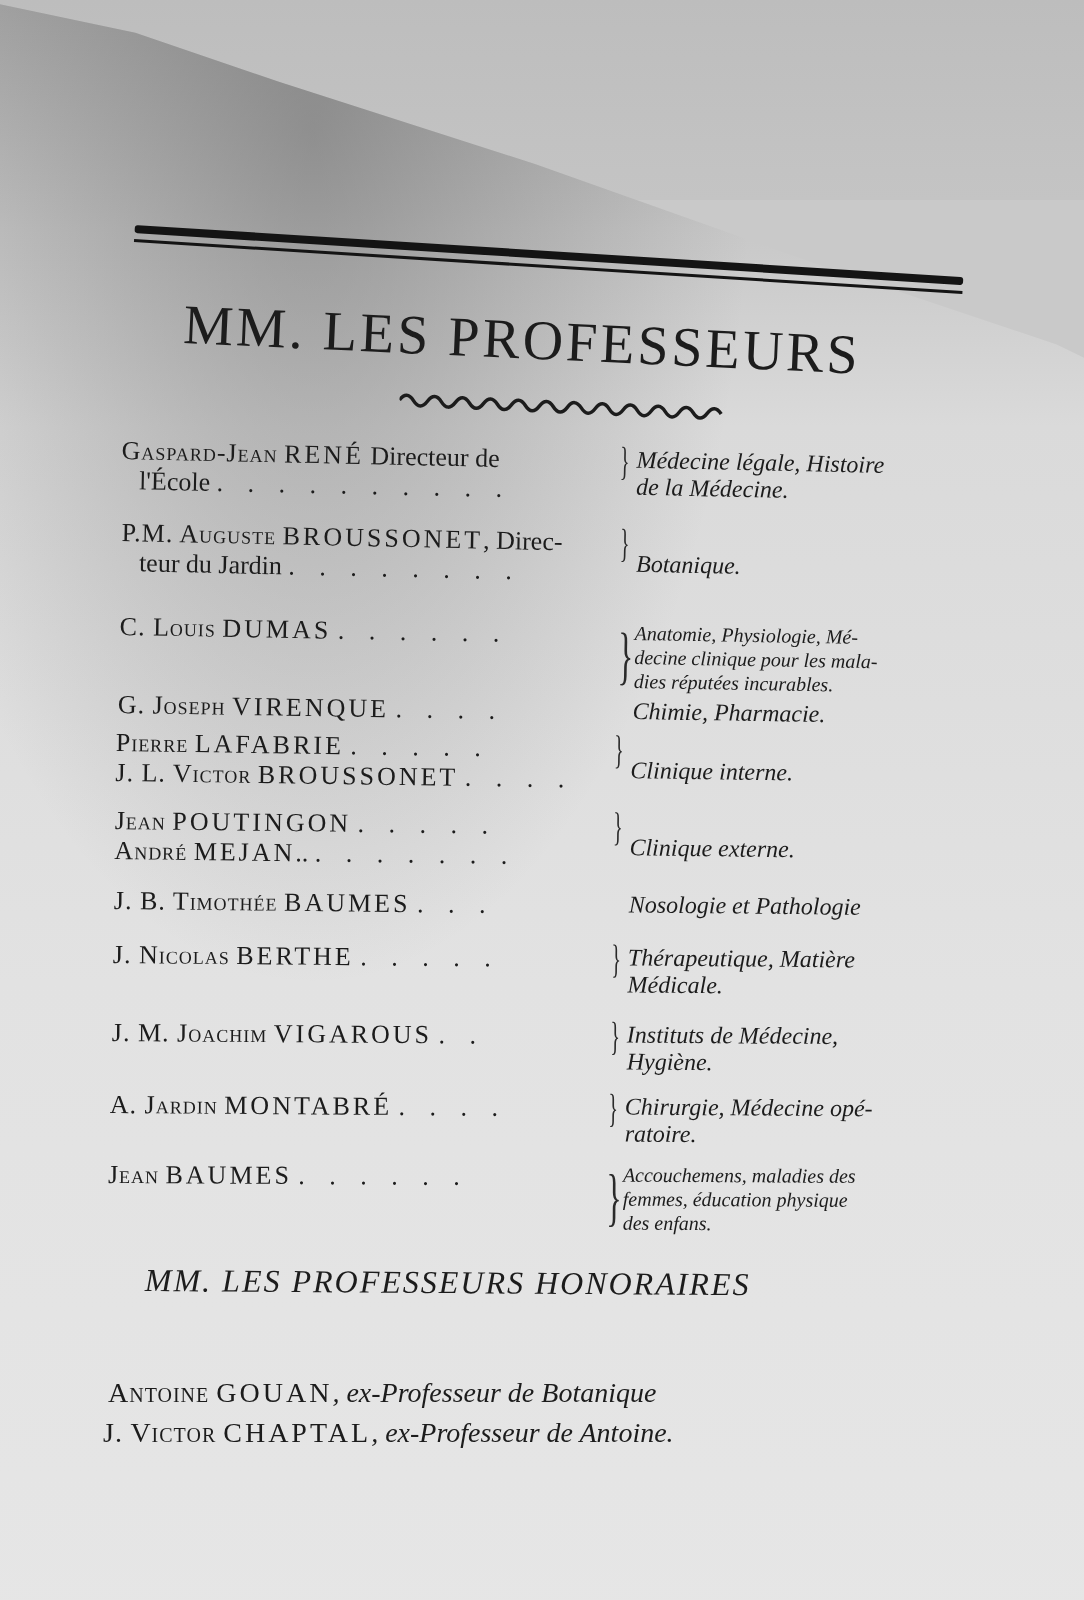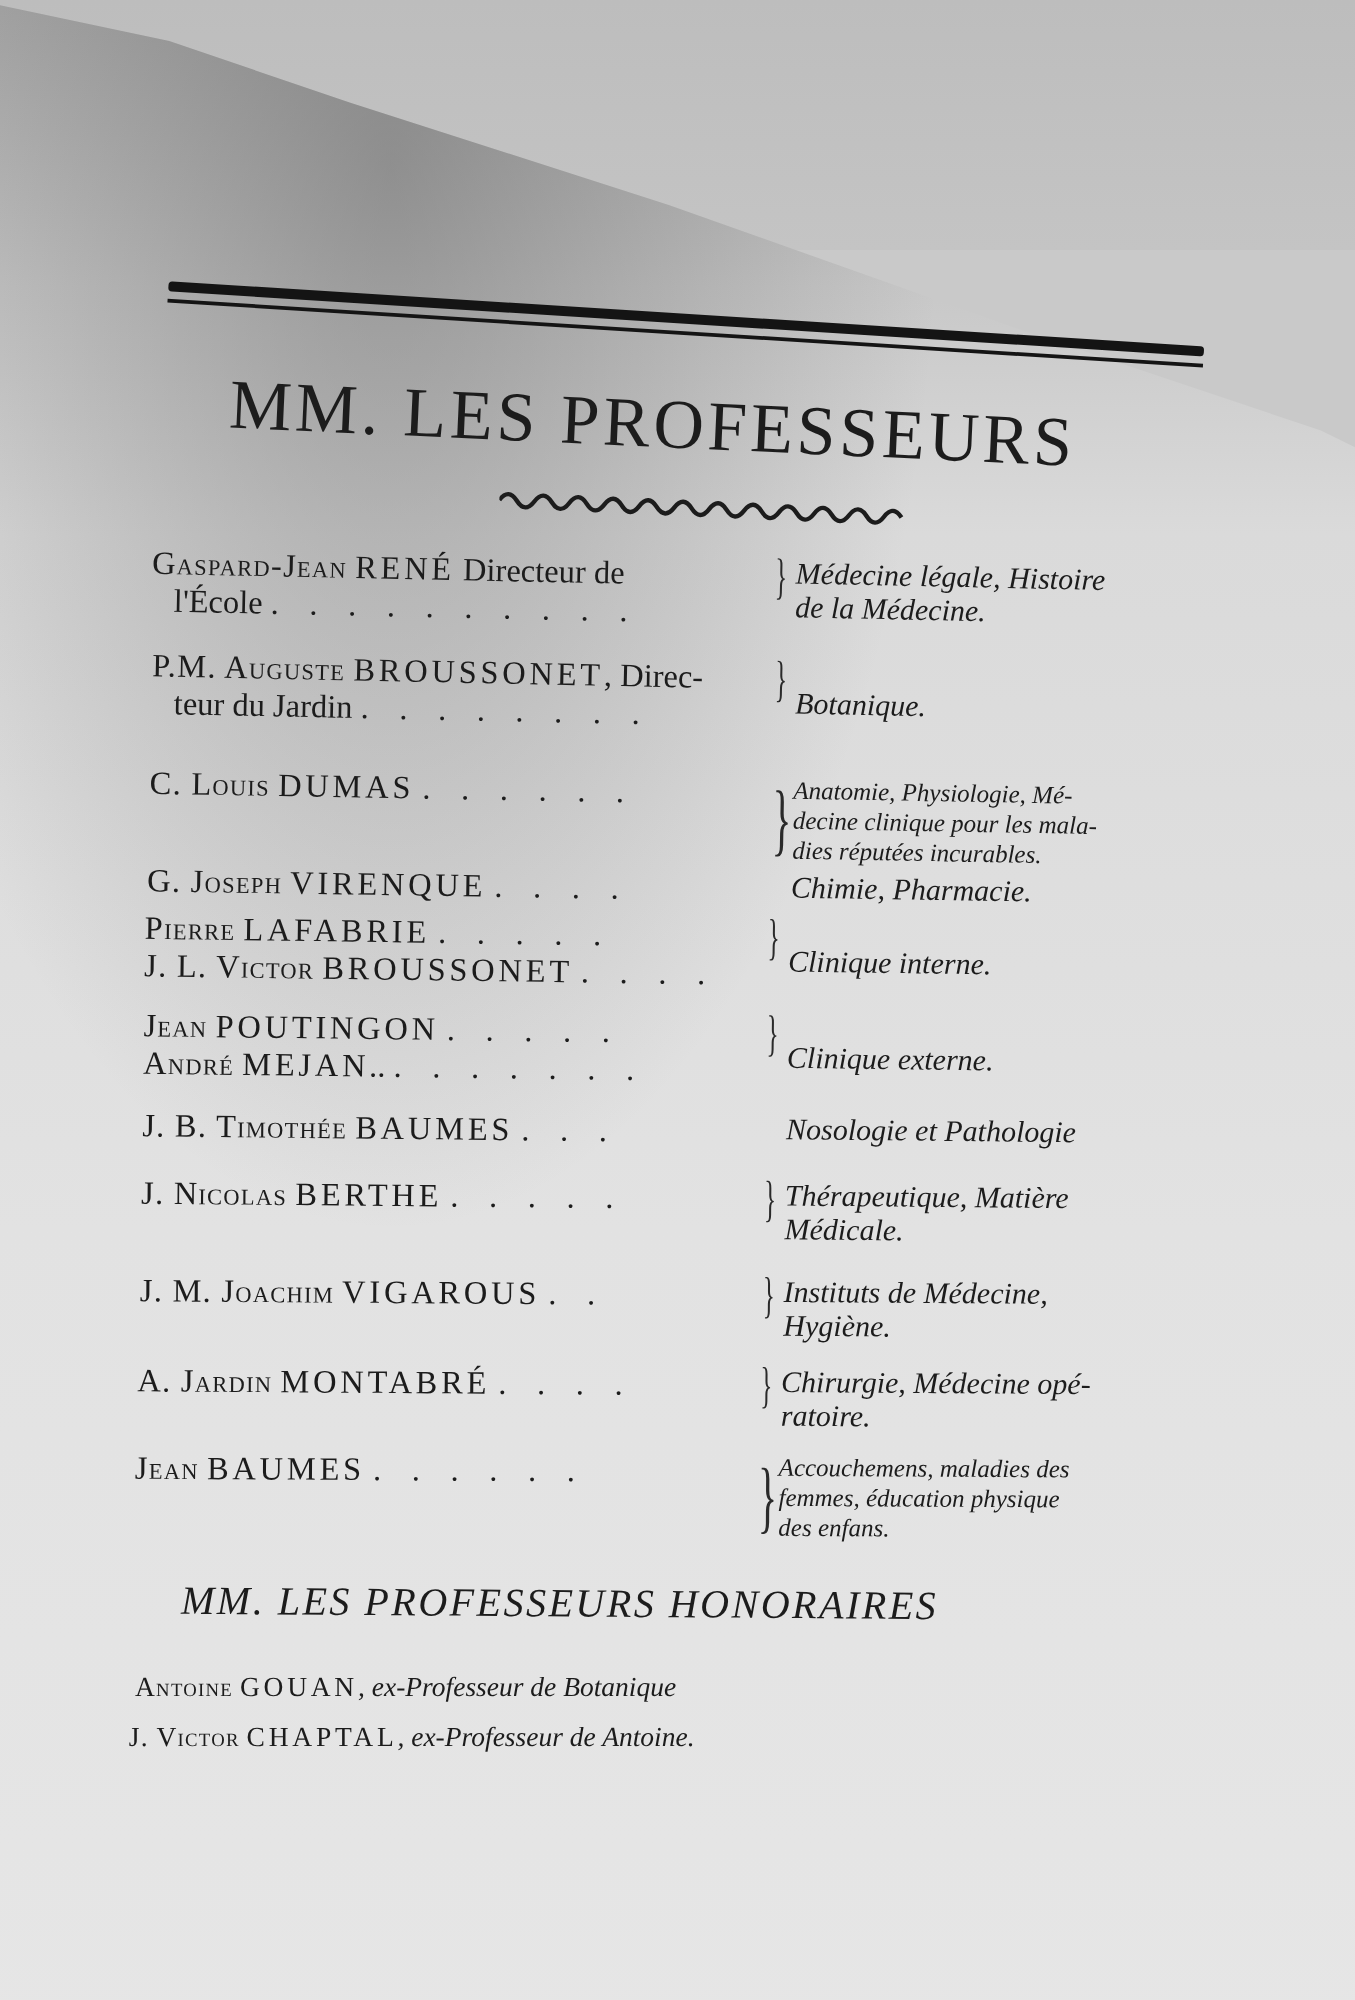--- a/index.html
+++ b/index.html
@@ -67,7 +67,7 @@
     transform-origin: left top; transform: rotate(0.4deg);
   }
   .honor {
-    position: absolute; font-size: 22px; white-space: nowrap;
+    position: absolute; font-size: 28px; white-space: nowrap; margin-top: 40px;
   }
   .honor .role { font-style: italic; }
 </style>

